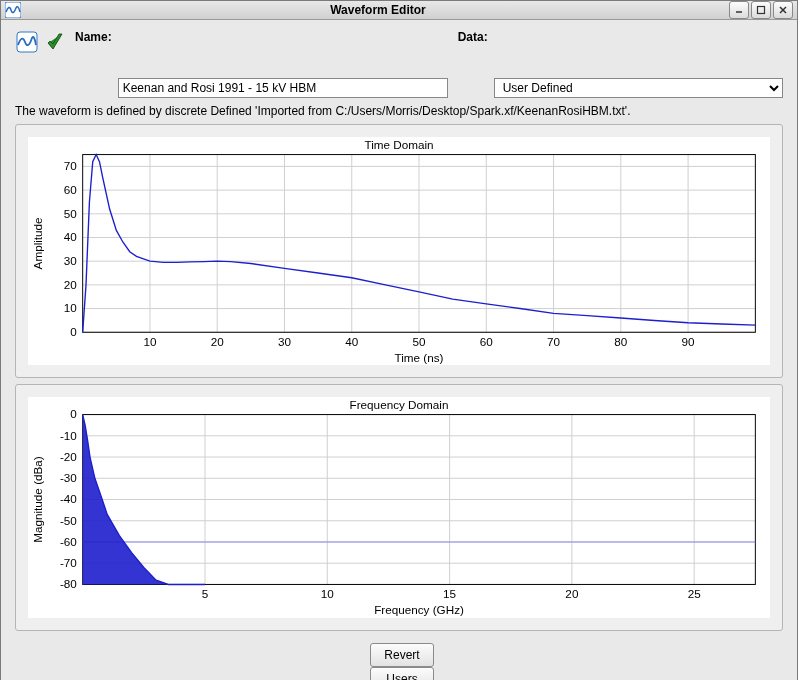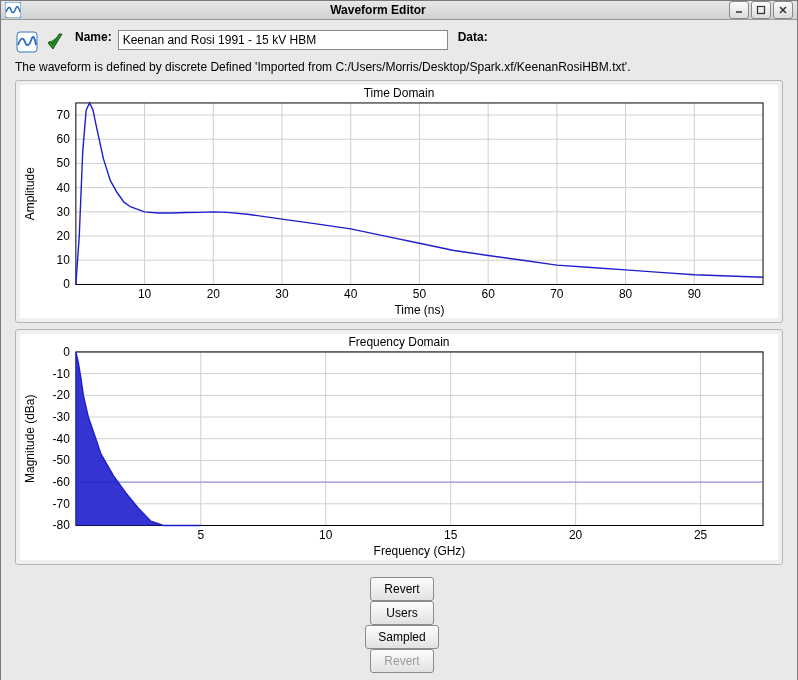--- a/index.html
+++ b/index.html
@@ -83,6 +83,7 @@
     font: inherit;
     padding: 0 4px;
     box-sizing: border-box;
+    margin-top: 48px;
   }
   input.text { width: 330px; }
   select.sel { flex: 1; min-width: 0; }

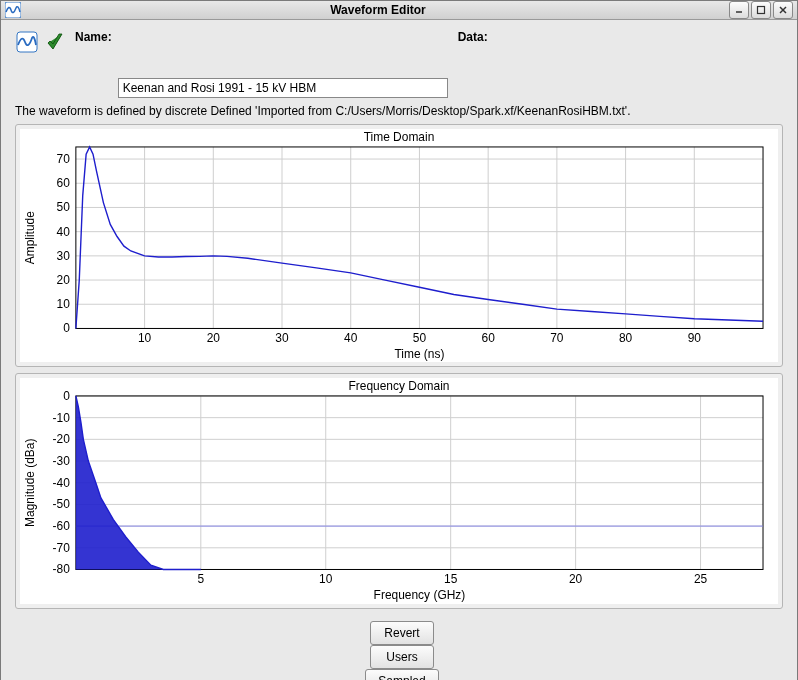--- a/index.html
+++ b/index.html
@@ -187,6 +187,9 @@
       <span class="field-label">Name:</span>
       <input class="text" type="text" value="Keenan and Rosi 1991 - 15 kV HBM" style="">
       <span class="field-label" style="margin-left:10px">Data:</span>
+      <select class="sel">
+        <option>User Defined</option>
+      </select>
     </div>
 
     <div class="desc">The waveform is defined by discrete Defined 'Imported from C:/Users/Morris/Desktop/Spark.xf/KeenanRosiHBM.txt'.</div>

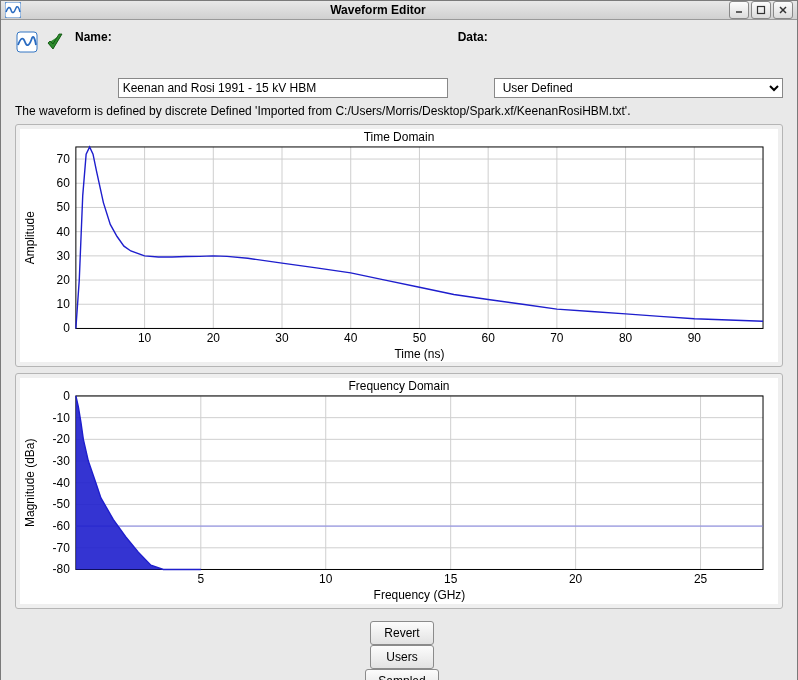--- a/index.html
+++ b/index.html
@@ -113,7 +113,7 @@
     border: 1px solid #b5b5b5;
     background: #efefef;
     border-radius: 3px;
-    padding: 4px;
+    padding: 12px;
     box-sizing: border-box;
     margin-bottom: 6px;
   }

